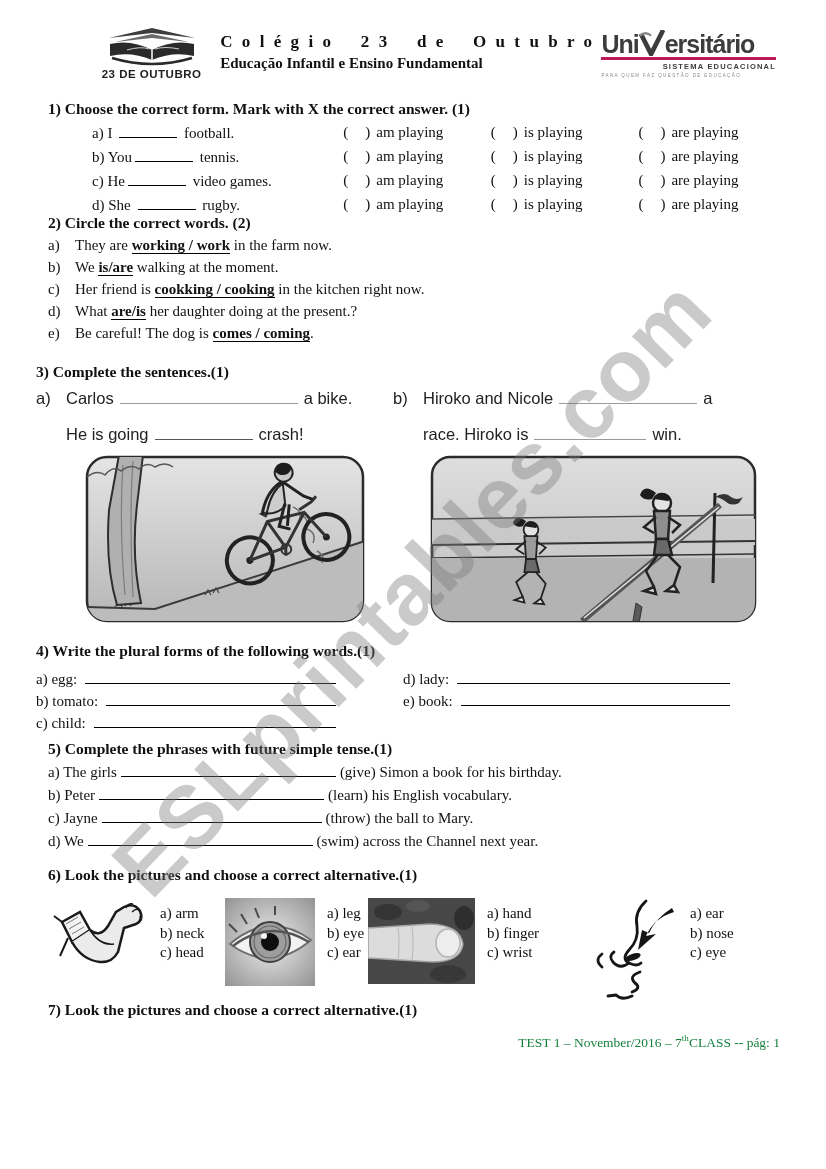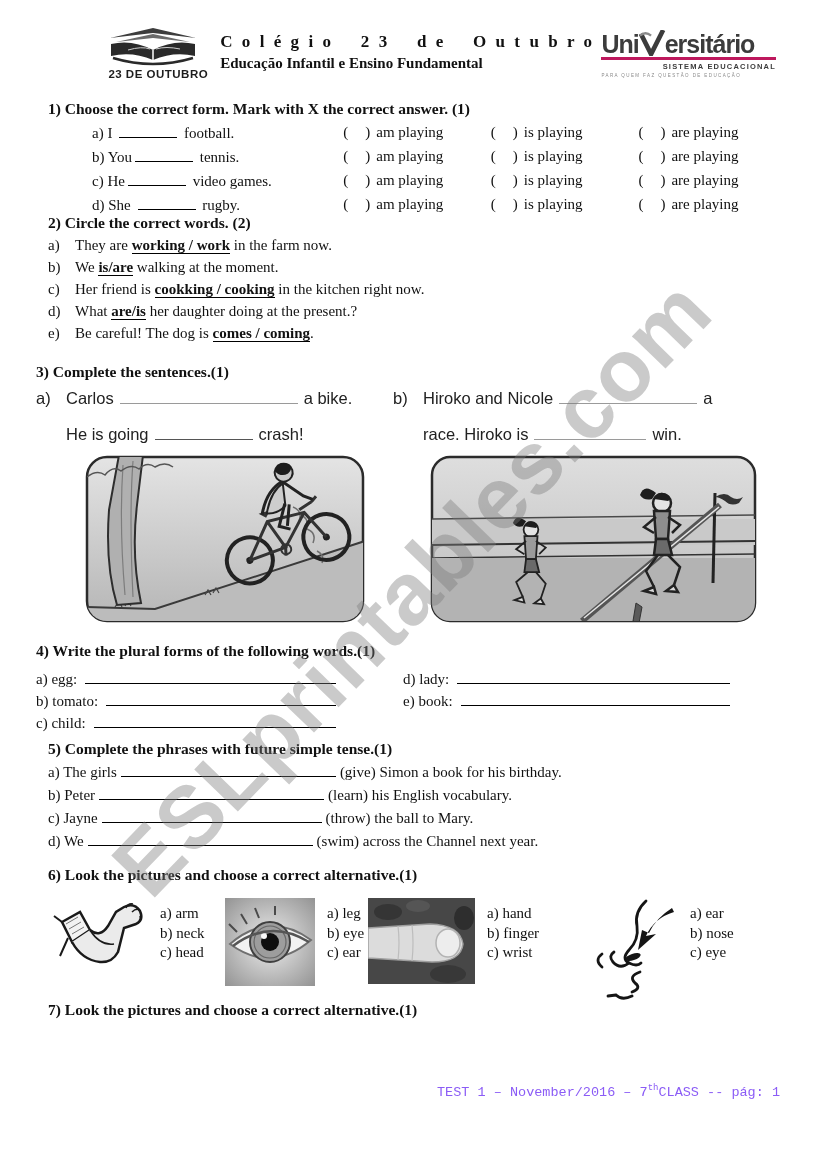--- a/index.html
+++ b/index.html
@@ -8,7 +8,7 @@
         font-family:"Liberation Serif", serif;color:#111;}
   
   .header{position:absolute;left:95px;top:26px;right:50px;display:flex;align-items:flex-start;}
-  .logo-left{width:118px;text-align:right;}
+  .logo-left{width:118px;text-align:center;}
   .logo-left .logo-text{font-family:"Liberation Sans",sans-serif;font-weight:bold;font-size:11.5px;
         letter-spacing:.5px;color:#1d1d1d;margin-top:-2px;}
   .head-center{flex:1;padding-left:12px;padding-top:6px;}

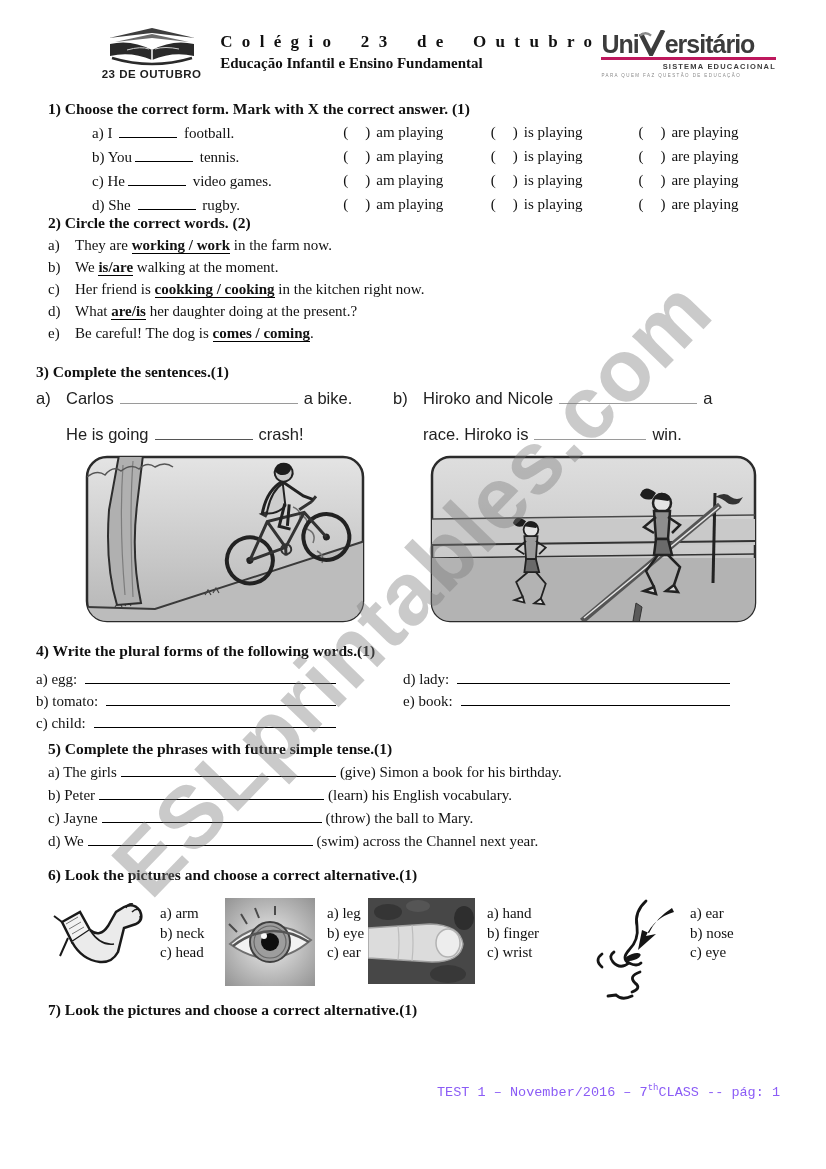--- a/index.html
+++ b/index.html
@@ -75,8 +75,8 @@
   .g1{width:177px;} .g2{width:143px;} .g3{width:218px;} .g4{flex:1;}
   
   .s7{position:absolute;left:48px;top:1001px;right:40px;}
-  .footer{position:absolute;right:46px;top:1083px;font-family:Liberation Mono, monospace;
-          font-size:13.5px;color:#8b5cf6;}
+  .footer{position:absolute;right:46px;top:1033px;font-family:Liberation Serif, serif;
+          font-size:13.5px;color:#15803d;}
   .footer sup{font-size:9px;}
   
   .watermark{position:absolute;left:412px;top:588px;transform:translate(-50%,-50%) rotate(-46deg);

